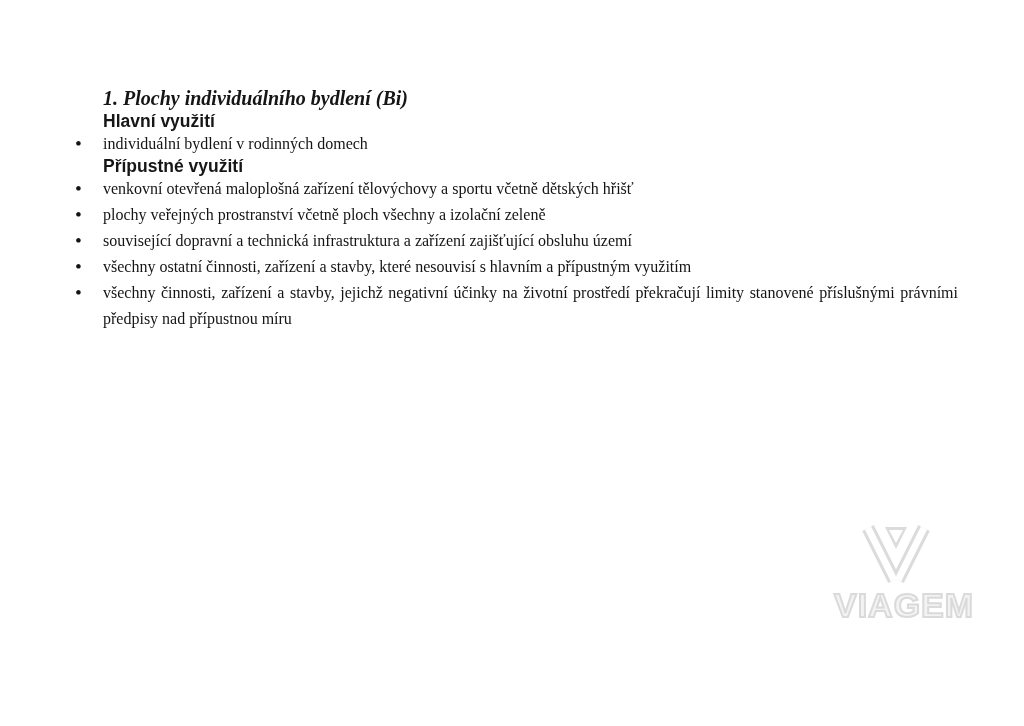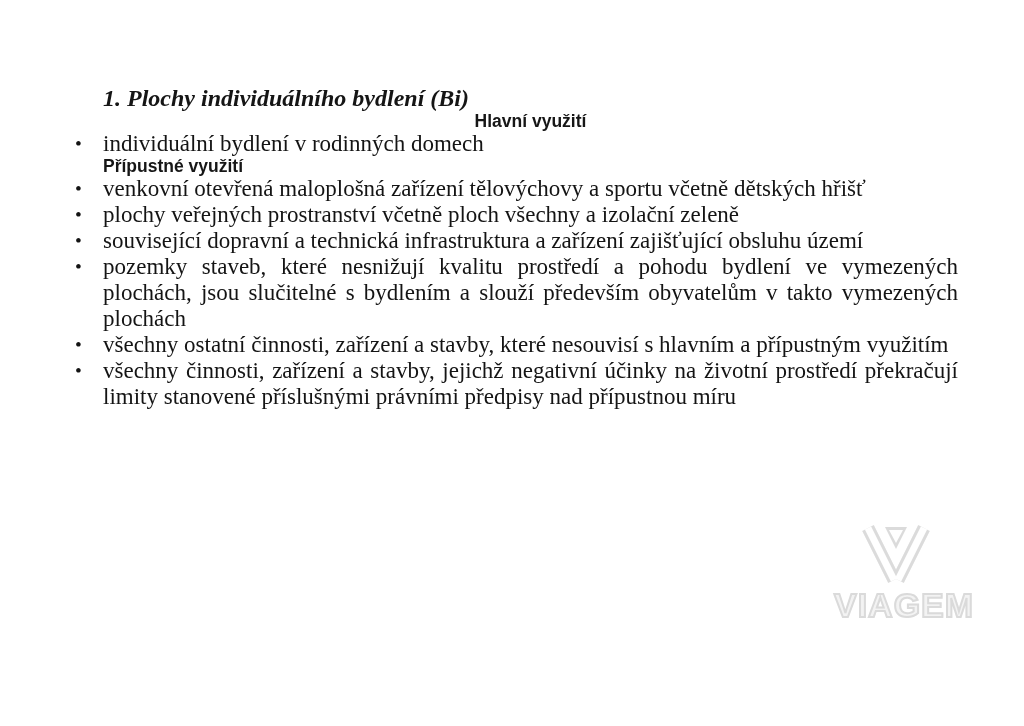--- a/index.html
+++ b/index.html
@@ -25,7 +25,7 @@
     font-family: "Liberation Serif", "DejaVu Serif", serif;
     font-style: italic;
     font-weight: bold;
-    font-size: 24px;
+    font-size: 20px;
     line-height: 28px;
     margin: 0;
     color: #151515;

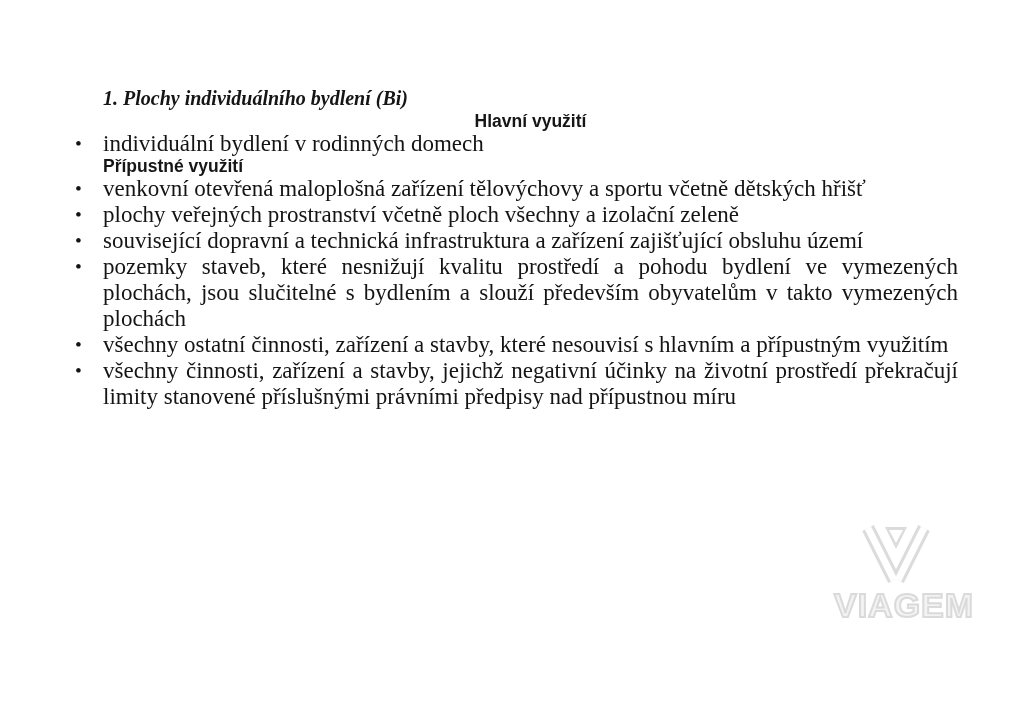--- a/index.html
+++ b/index.html
@@ -38,7 +38,7 @@
     margin: 0;
     color: #161616;
   }
-  .h-main    { margin-top: 25px; text-align: center; }
+  .h-main    { margin-top: 25px; }
   .h-perm    { margin-top: 20px; }
   .h-forbid  { margin-top: 18px; }
   ul.doc-list {

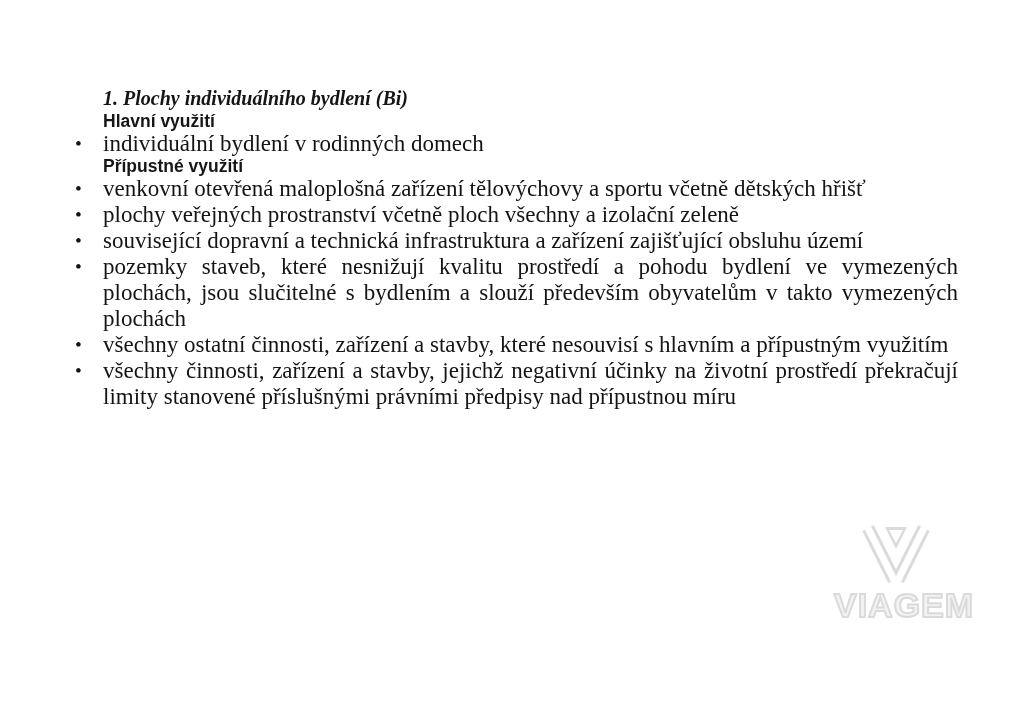--- a/index.html
+++ b/index.html
@@ -46,7 +46,7 @@
     margin: 0;
     padding: 0;
     font-family: "Liberation Serif", "DejaVu Serif", serif;
-    font-size: 23px;
+    font-size: 16px;
     line-height: 26px;
     color: #141414;
   }

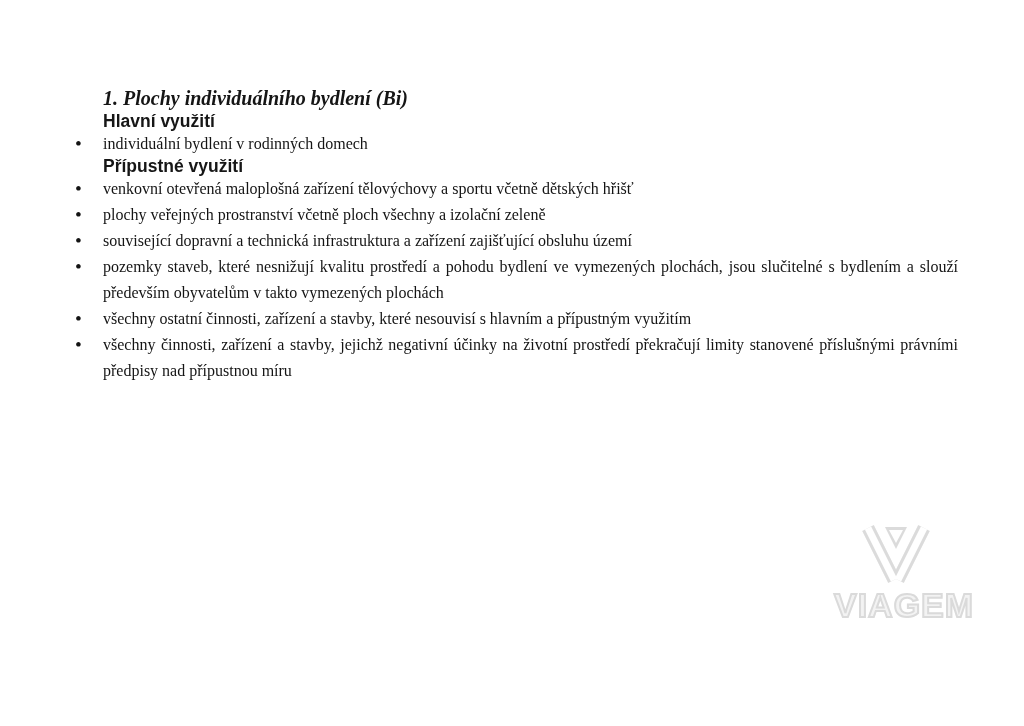--- a/index.html
+++ b/index.html
@@ -112,7 +112,6 @@
       <li>venkovní otevřená maloplošná zařízení tělovýchovy a sportu včetně dětských hřišť</li>
       <li>plochy veřejných prostranství včetně ploch všechny a izolační zeleně</li>
       <li>související dopravní a technická infrastruktura a zařízení zajišťující obsluhu území</li>
-      <li>pozemky staveb, které nesnižují kvalitu prostředí a pohodu bydlení ve vymezených plochách, jsou slučitelné s bydlením a slouží především obyvatelům v takto vymezených plochách</li>
     </ul>
 
     <ul class="doc-list list-forbid">

